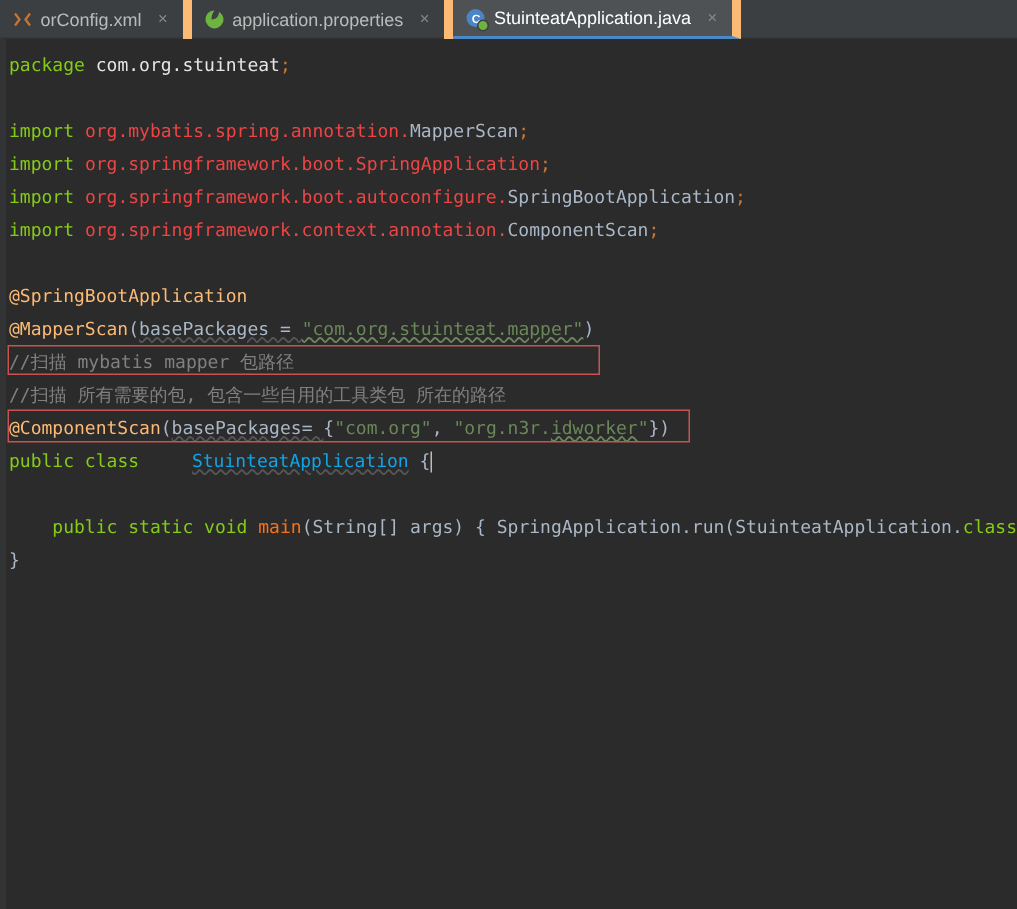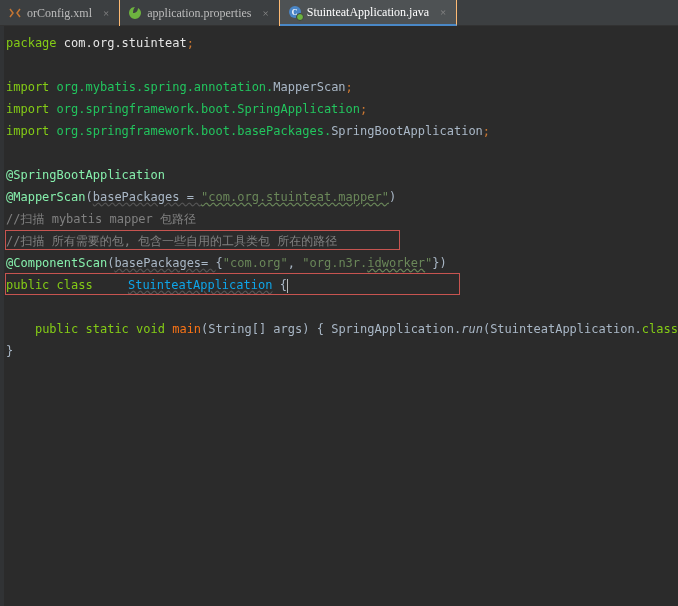--- a/index.html
+++ b/index.html
@@ -24,11 +24,11 @@
     align-items: center;
     padding: 0 8px 0 8px;
     height: 26px;
-    font-family: Liberation Serif, serif;
+    font-family: Liberation Sans, sans-serif;
     font-size: 12px;
     color: #bbbbbb;
     gap: 5px;
-    border-right: 1px solid #fdba74;
+    border-right: 6px solid #fdba74;
     cursor: pointer;
   }
   .tab.active {

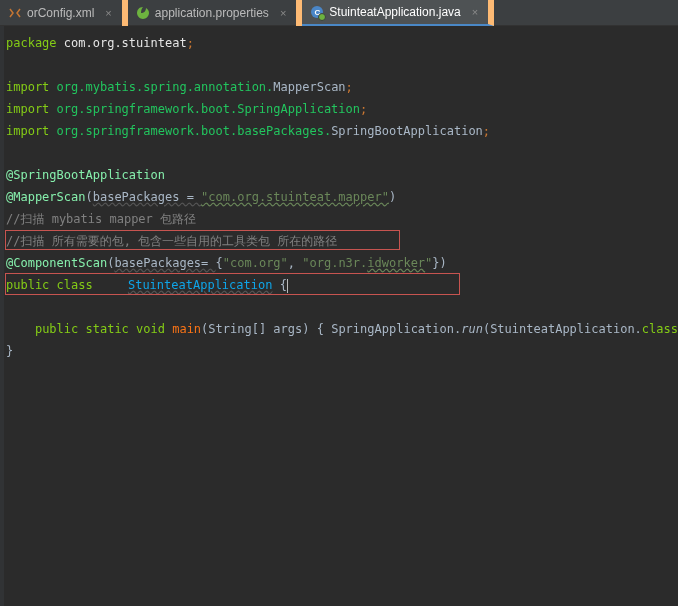--- a/index.html
+++ b/index.html
@@ -61,7 +61,7 @@
   .kw { color: #84cc16; }
   .pkg { color: #e5e5e5; }
   .sym { color: #cc7832; }
-  .dim { color: #22c55e; }
+  .dim { color: #ef4444; }
   .cls { color: #a9b7c6; }
   .annot { color: #86efac; }
   .str { color: #6a8759; }

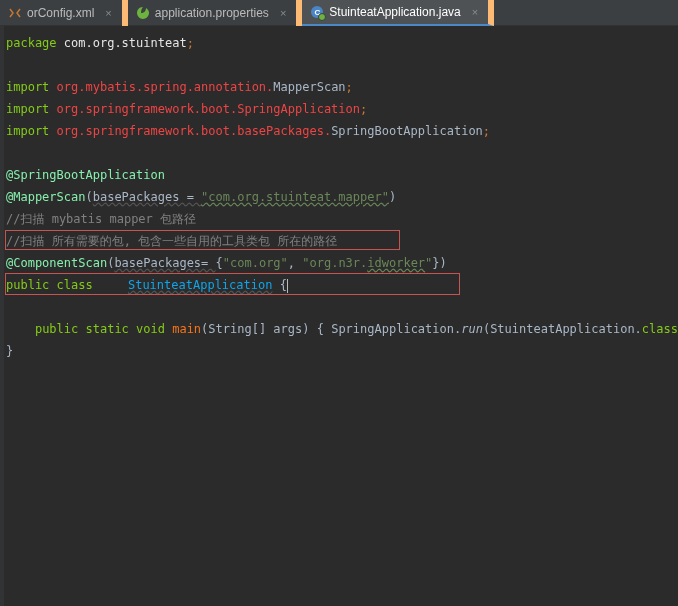--- a/index.html
+++ b/index.html
@@ -139,7 +139,7 @@
   <div class="line"></div>
   <div class="line"><span class="kw">import</span><span class="dim"> org.mybatis.spring.annotation.</span><span class="cls">MapperScan</span><span class="sym">;</span></div>
   <div class="line"><span class="kw">import</span><span class="dim"> org.springframework.boot.SpringApplication</span><span class="sym">;</span></div>
-  <div class="line"><span class="kw">import</span><span class="dim"> org.springframework.boot.basePackages.</span><span class="cls">SpringBootApplication</span><span class="sym">;</span></div>
+  <div class="line"><span class="kw">import</span><span class="dim"> org.springframework.boot.autoconfigure.</span><span class="cls">SpringBootApplication</span><span class="sym">;</span></div>
   <div class="line"></div>
   <div class="line"><span class="annot">@SpringBootApplication</span></div>
   <div class="line"><span class="annot">@MapperScan</span><span>(</span><span class="param ul">basePackages = </span><span class="str uls">"com.org.stuinteat.mapper"</span><span>)</span></div>

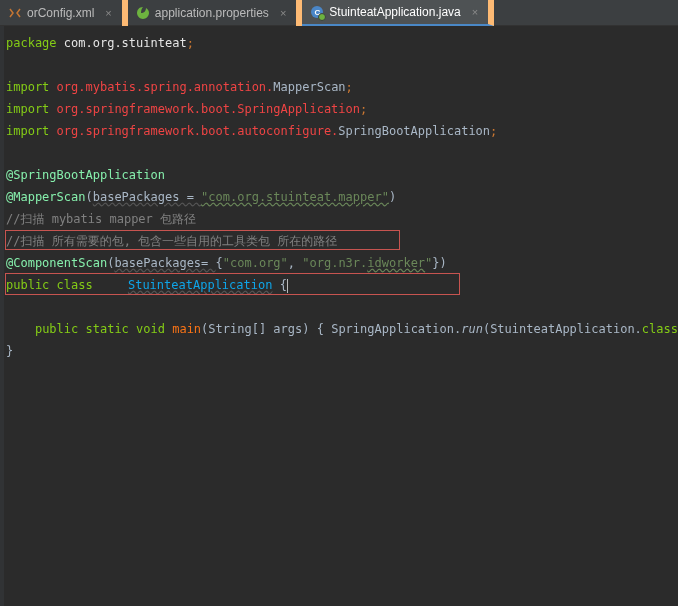--- a/index.html
+++ b/index.html
@@ -140,6 +140,7 @@
   <div class="line"><span class="kw">import</span><span class="dim"> org.mybatis.spring.annotation.</span><span class="cls">MapperScan</span><span class="sym">;</span></div>
   <div class="line"><span class="kw">import</span><span class="dim"> org.springframework.boot.SpringApplication</span><span class="sym">;</span></div>
   <div class="line"><span class="kw">import</span><span class="dim"> org.springframework.boot.autoconfigure.</span><span class="cls">SpringBootApplication</span><span class="sym">;</span></div>
+  <div class="line"><span class="kw">import</span><span class="dim"> org.springframework.context.annotation.</span><span class="cls">ComponentScan</span><span class="sym">;</span></div>
   <div class="line"></div>
   <div class="line"><span class="annot">@SpringBootApplication</span></div>
   <div class="line"><span class="annot">@MapperScan</span><span>(</span><span class="param ul">basePackages = </span><span class="str uls">"com.org.stuinteat.mapper"</span><span>)</span></div>

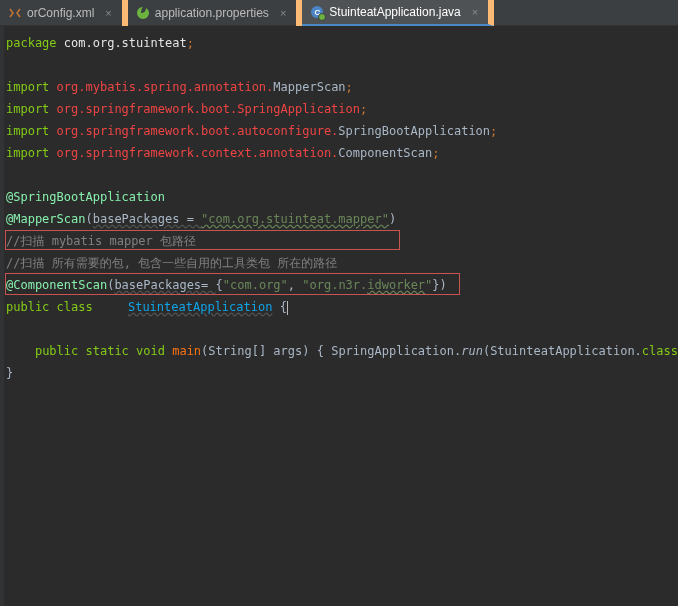--- a/index.html
+++ b/index.html
@@ -63,7 +63,7 @@
   .sym { color: #cc7832; }
   .dim { color: #ef4444; }
   .cls { color: #a9b7c6; }
-  .annot { color: #86efac; }
+  .annot { color: #fdba74; }
   .str { color: #6a8759; }
   .comment { color: #808080; }
   .param { color: #a9b7c6; }

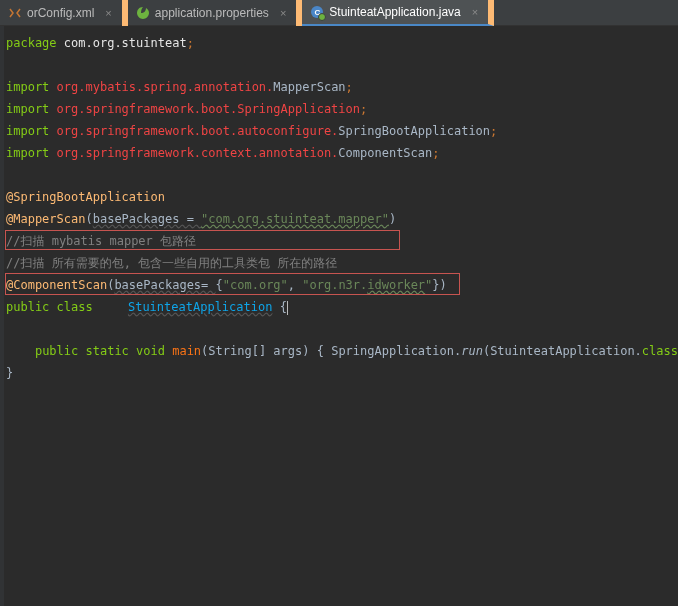--- a/index.html
+++ b/index.html
@@ -68,7 +68,7 @@
   .comment { color: #808080; }
   .param { color: #a9b7c6; }
   .methoddecl { color: #f97316; }
-  .ital { font-style: italic; }
+  .ital { }
   .ul { text-decoration: underline wavy #555; }
   .uls { text-decoration: underline wavy #6a8759; }
   .classname { color: #0ea5e9; text-decoration: underline wavy #555; margin-left: 28px; }

